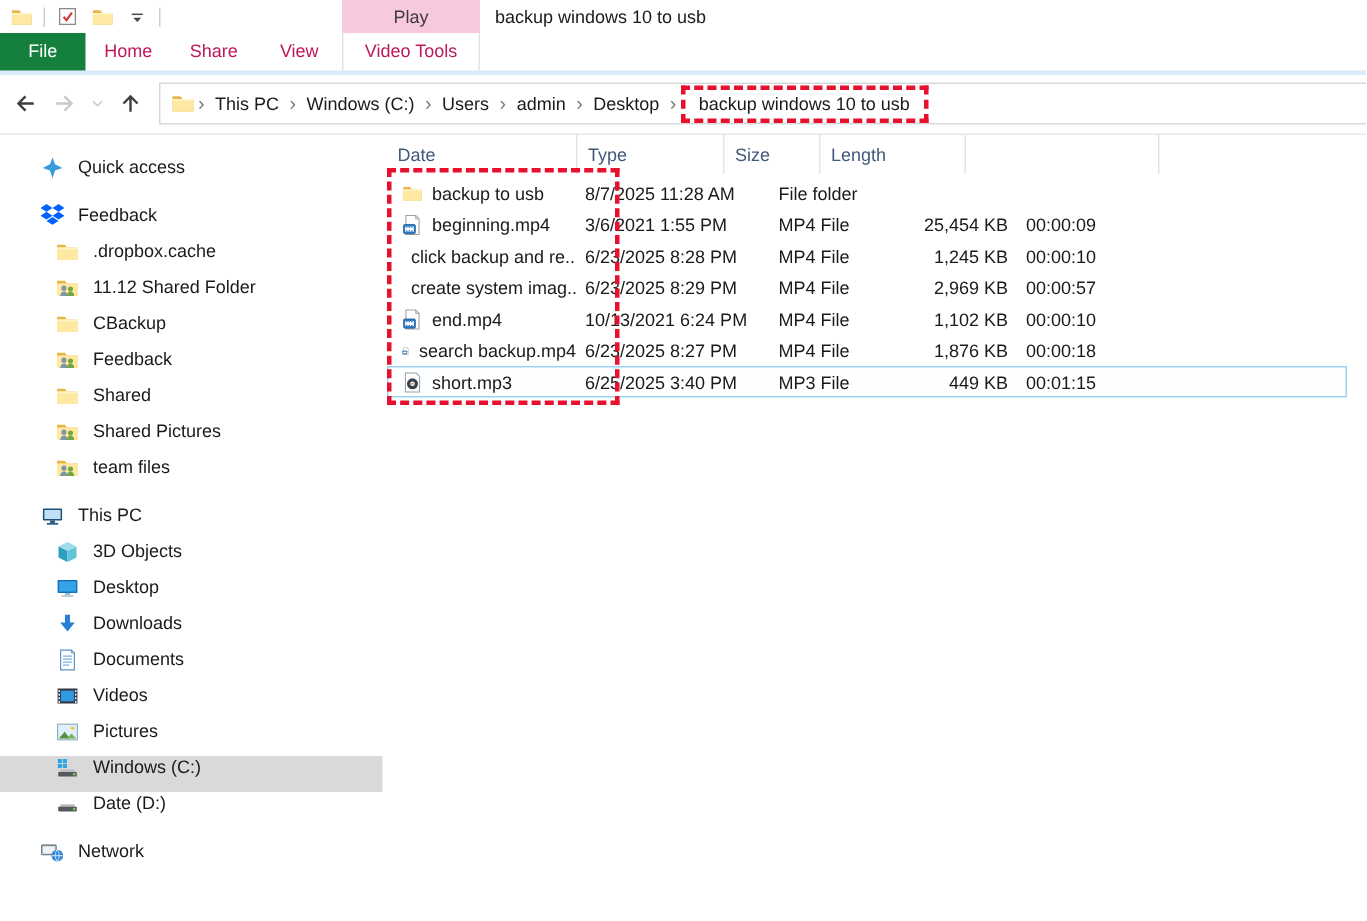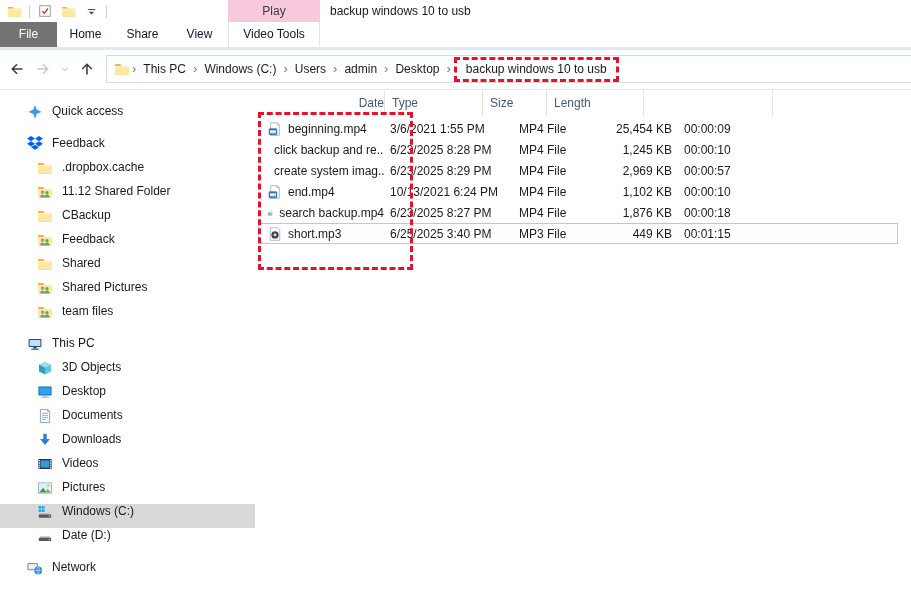--- a/index.html
+++ b/index.html
@@ -20,7 +20,7 @@
   .tabrow{position:absolute;top:22px;left:0;right:0;height:25px;background:#fff;
           border-bottom:3px solid #dcebf9;display:flex;}
   .tab{width:57px;text-align:center;line-height:25px;color:#0f172a;}
-  .tab.file{background:#737373;color:#fff;}
+  .tab.file{background:#15803d;color:#fff;}
   .tab.videotools{width:90px;border-left:1px solid #e3e3e3;border-right:1px solid #e3e3e3;}
 
   

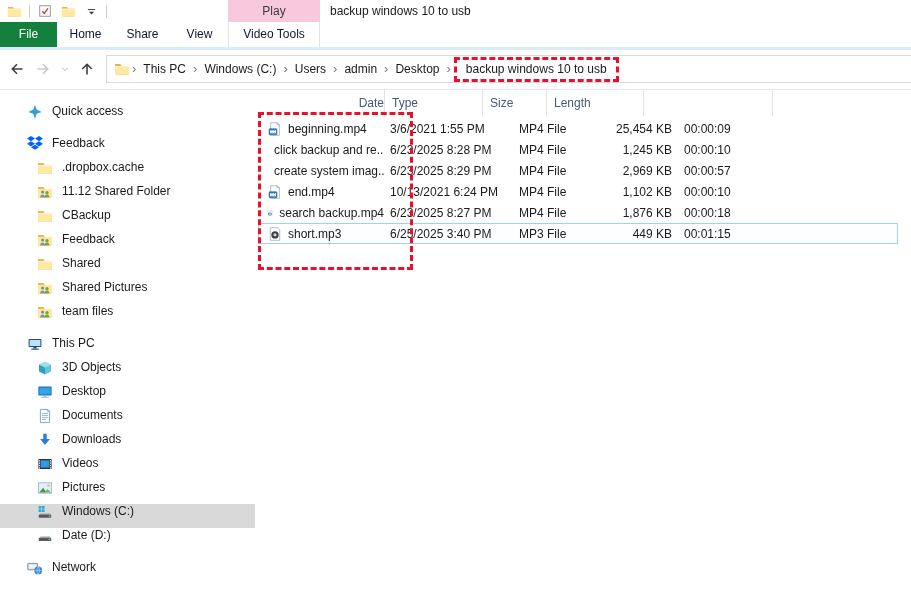--- a/index.html
+++ b/index.html
@@ -19,7 +19,7 @@
   
   .tabrow{position:absolute;top:22px;left:0;right:0;height:25px;background:#fff;
           border-bottom:3px solid #dcebf9;display:flex;}
-  .tab{width:57px;text-align:center;line-height:25px;color:#0f172a;}
+  .tab{width:57px;text-align:center;line-height:25px;color:#be185d;}
   .tab.file{background:#15803d;color:#fff;}
   .tab.videotools{width:90px;border-left:1px solid #e3e3e3;border-right:1px solid #e3e3e3;}
 

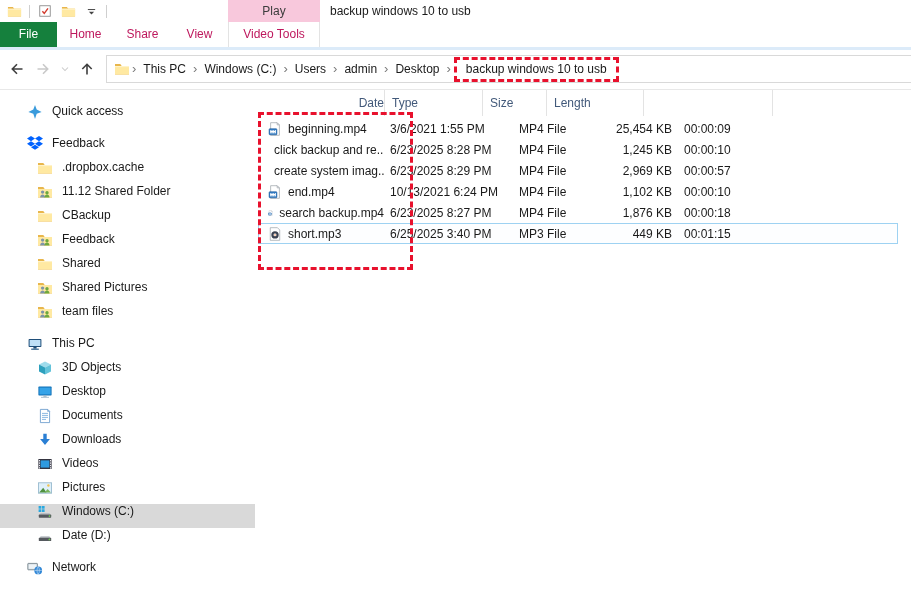--- a/index.html
+++ b/index.html
@@ -51,7 +51,7 @@
   .filearea{position:relative;flex:1;}
   .headers{display:flex;height:26px;margin-left:3px;color:#42597a;}
   .hcell{line-height:26px;padding-left:7px;border-right:1px solid #e3e3e3;box-sizing:border-box;position:relative;}
-  .h-name{width:125px;} .h-date{width:127px;text-align:right;} .h-type{width:98px;} .h-size{width:64px;}
+  .h-name{width:125px;} .h-date{width:127px;} .h-type{width:98px;} .h-size{width:64px;}
   .h-length{width:97px;} .h-fill{width:129px;border-right:1px solid #e3e3e3;}
   .sortmark{position:absolute;left:60px;top:1px;}
 

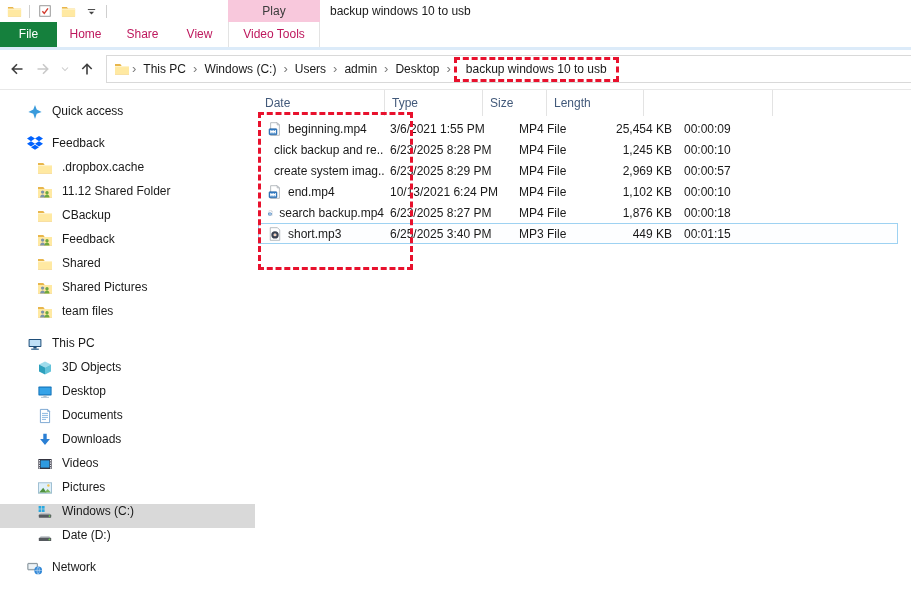--- a/index.html
+++ b/index.html
@@ -432,6 +432,18 @@
         <div class="row">
           <div class="cell c-name">
               <svg class="ic" width="14" height="14">
+                <use href="#i-folder"></use>
+              </svg>
+              <span>backup to usb</span>
+            </div>
+          <div class="cell c-date">8/7/2025 11:28 AM</div>
+          <div class="cell c-type">File folder</div>
+          <div class="cell c-size"></div>
+          <div class="cell c-length"></div>
+        </div>
+        <div class="row">
+          <div class="cell c-name">
+              <svg class="ic" width="14" height="14">
                 <use href="#i-mp4"></use>
               </svg>
               <span>beginning.mp4</span>

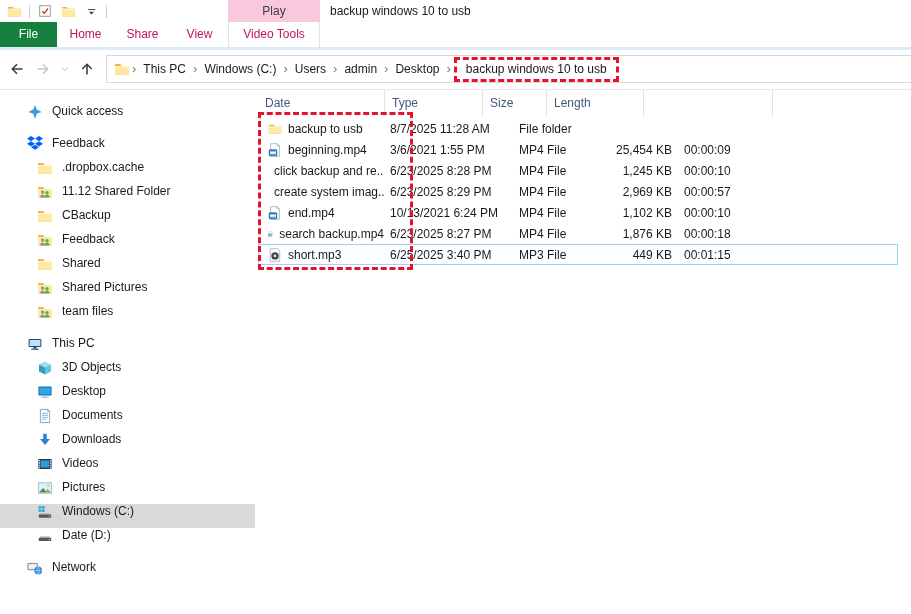--- a/index.html
+++ b/index.html
@@ -376,15 +376,15 @@
       </div>
       <div class="side-item child">
         <svg class="ic" width="16" height="16">
+            <use href="#i-download"></use>
+          </svg>
+        <span class="side-lbl">Downloads</span>
+      </div>
+      <div class="side-item child">
+        <svg class="ic" width="16" height="16">
             <use href="#i-doc"></use>
           </svg>
         <span class="side-lbl">Documents</span>
-      </div>
-      <div class="side-item child">
-        <svg class="ic" width="16" height="16">
-            <use href="#i-download"></use>
-          </svg>
-        <span class="side-lbl">Downloads</span>
       </div>
       <div class="side-item child">
         <svg class="ic" width="16" height="16">

